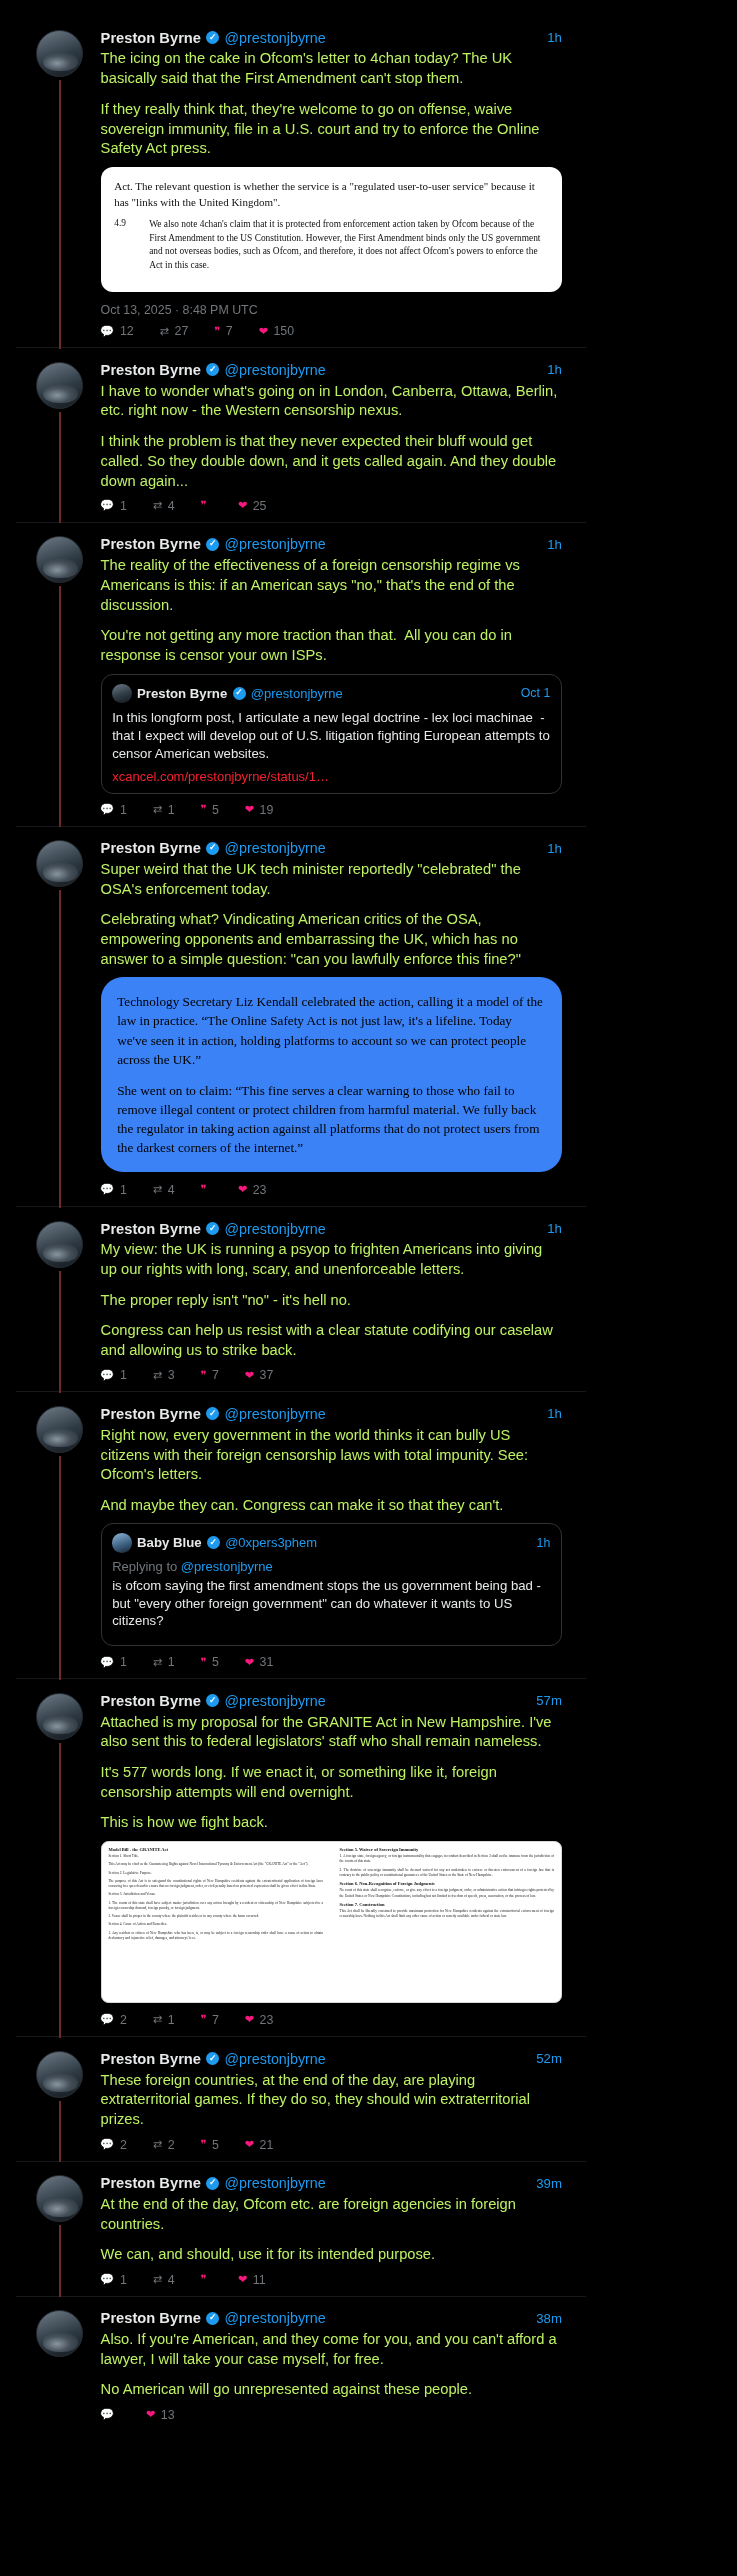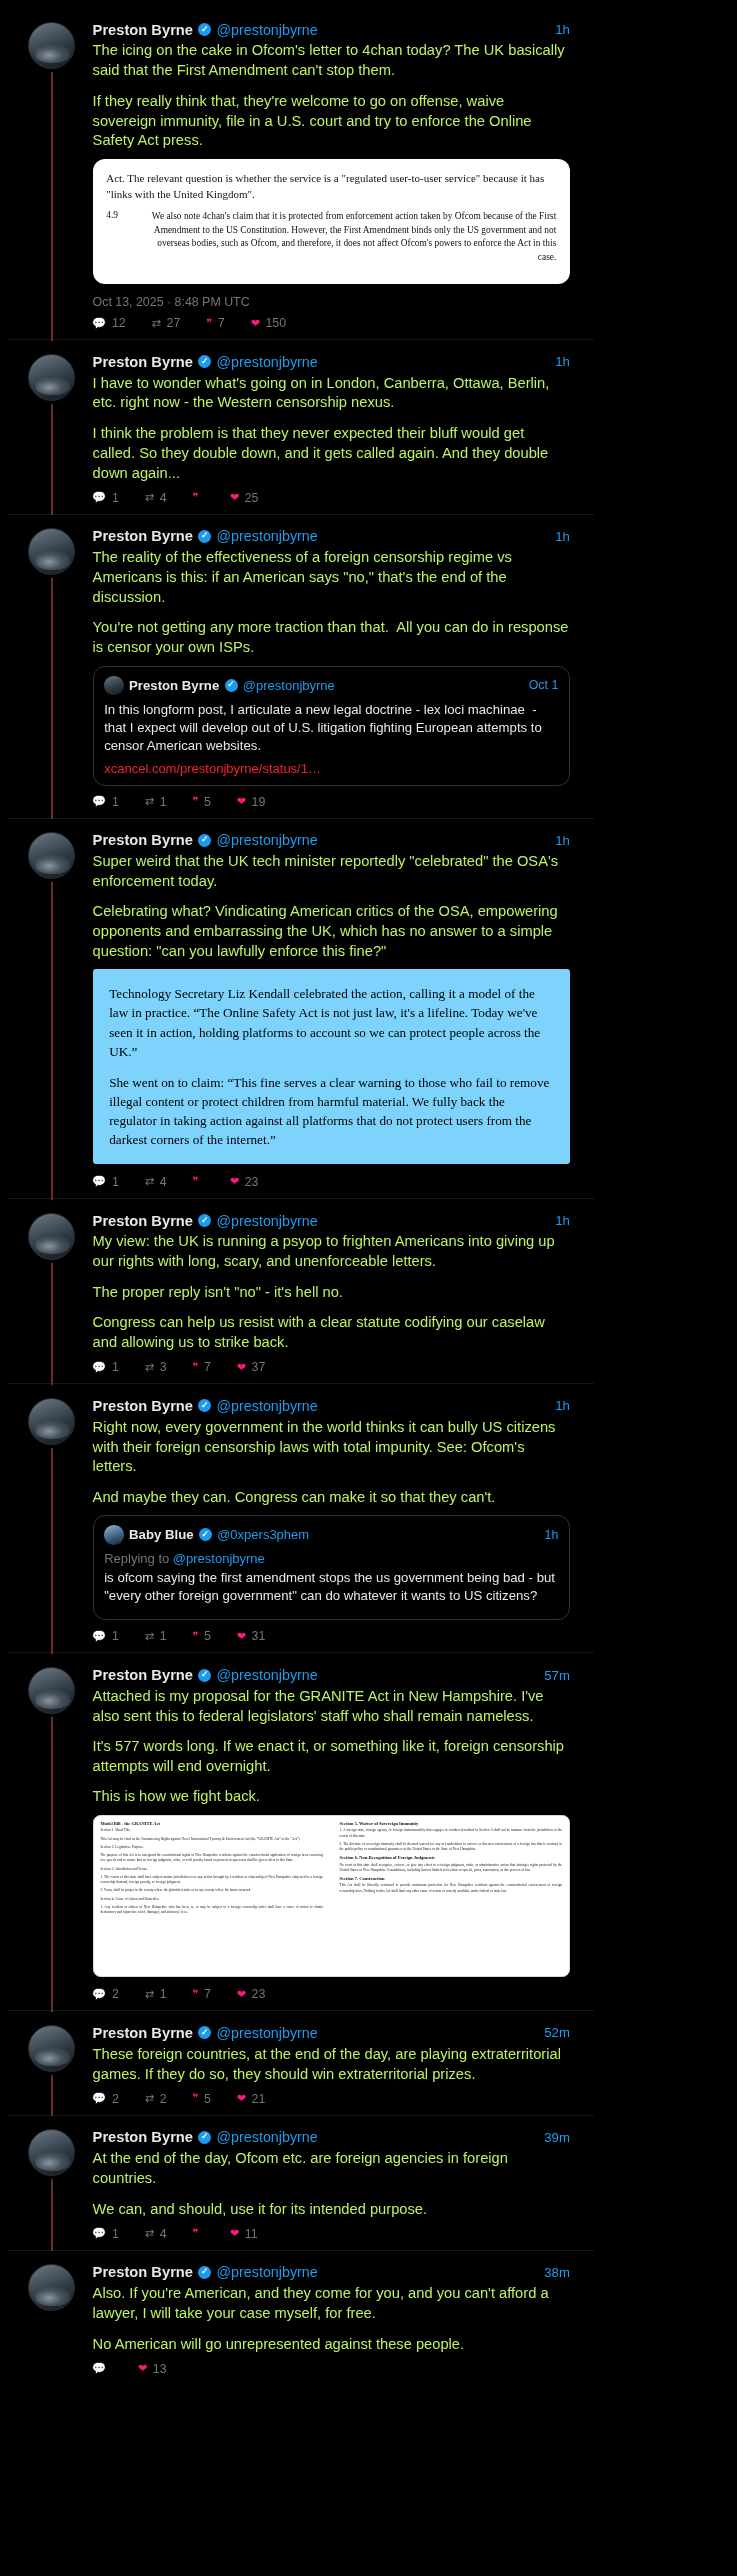--- a/index.html
+++ b/index.html
@@ -15,7 +15,7 @@
   .thread {
     width: 602px;
     background: #000;
-    padding: 8px;
+    padding: 16px;
   }
   .tweet {
     position: relative;

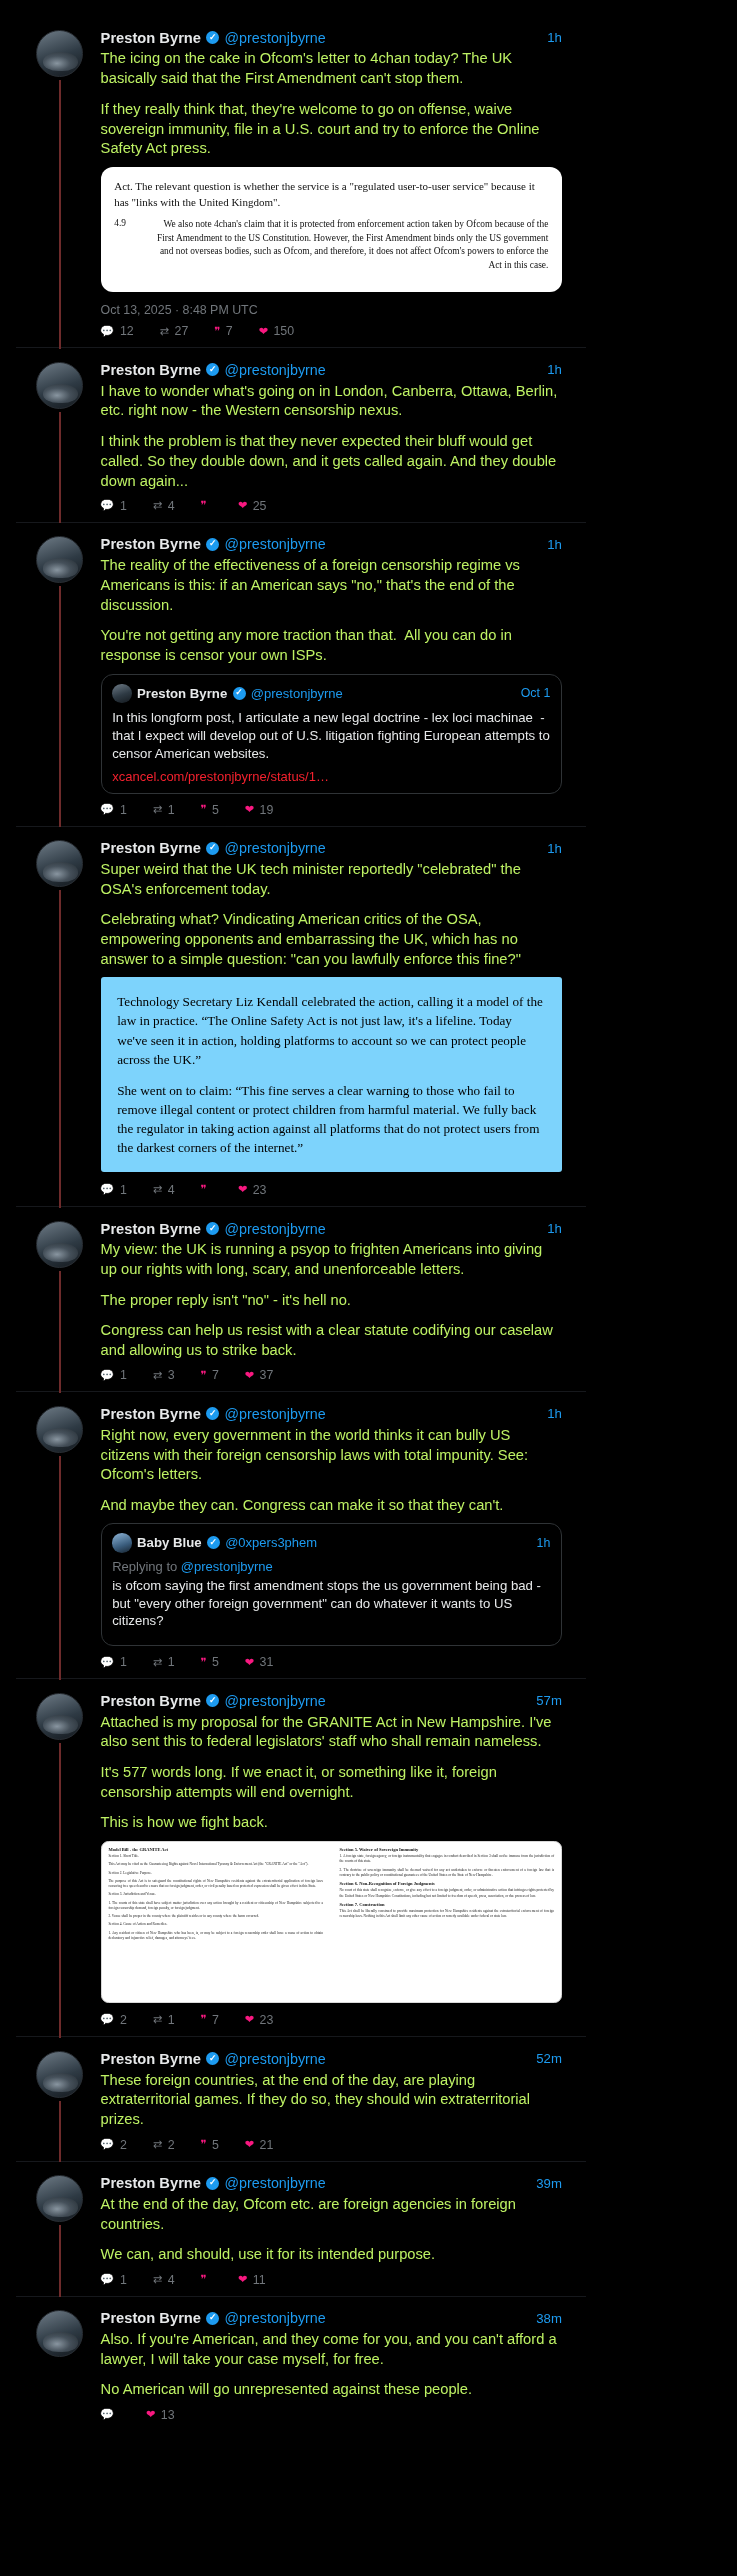--- a/index.html
+++ b/index.html
@@ -147,7 +147,6 @@
     font-size: 9.4px;
     line-height: 1.45;
     color: #111;
-    text-align: right;
   }
   
   .quote-card {

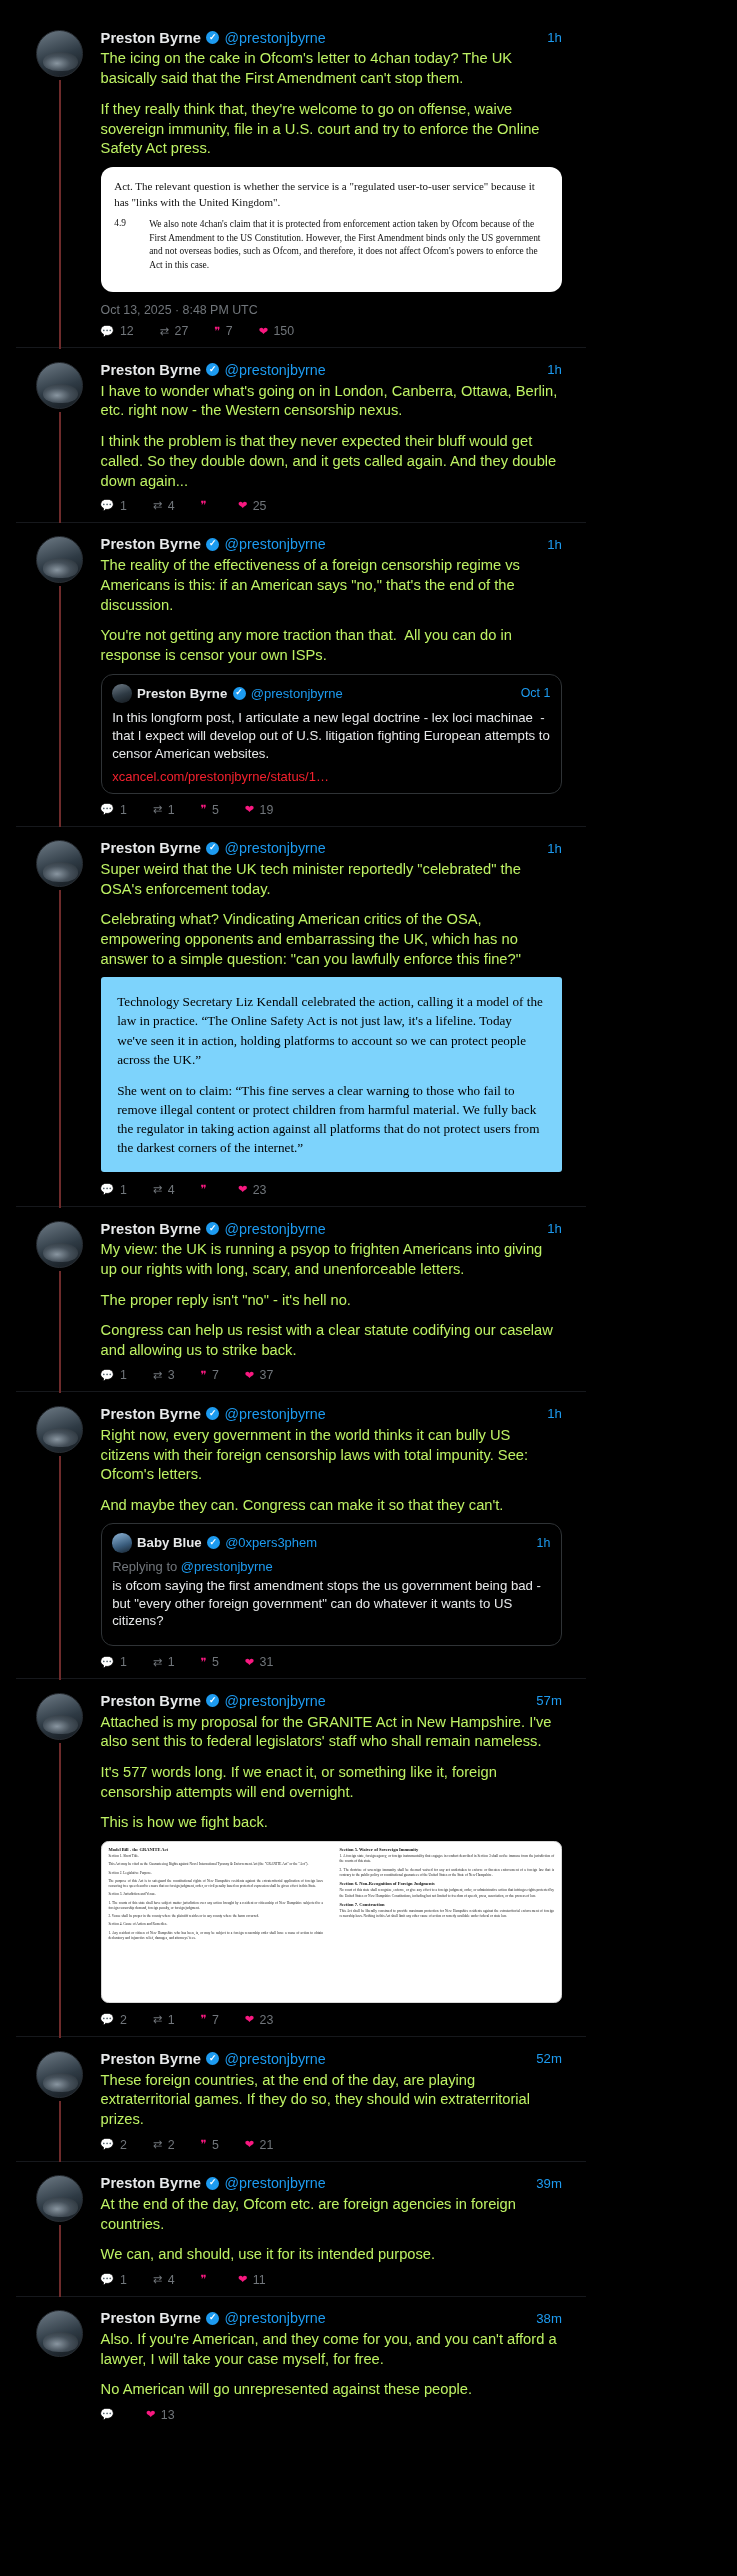--- a/index.html
+++ b/index.html
@@ -150,9 +150,9 @@
   }
   
   .quote-card {
-    background: #7dd3fc;
+    background: #3b82f6;
     color: #000;
-    border-radius: 3px;
+    border-radius: 22px;
     padding: 15px 16.6px;
     margin: 3px 0 10.6px 0;
   }

